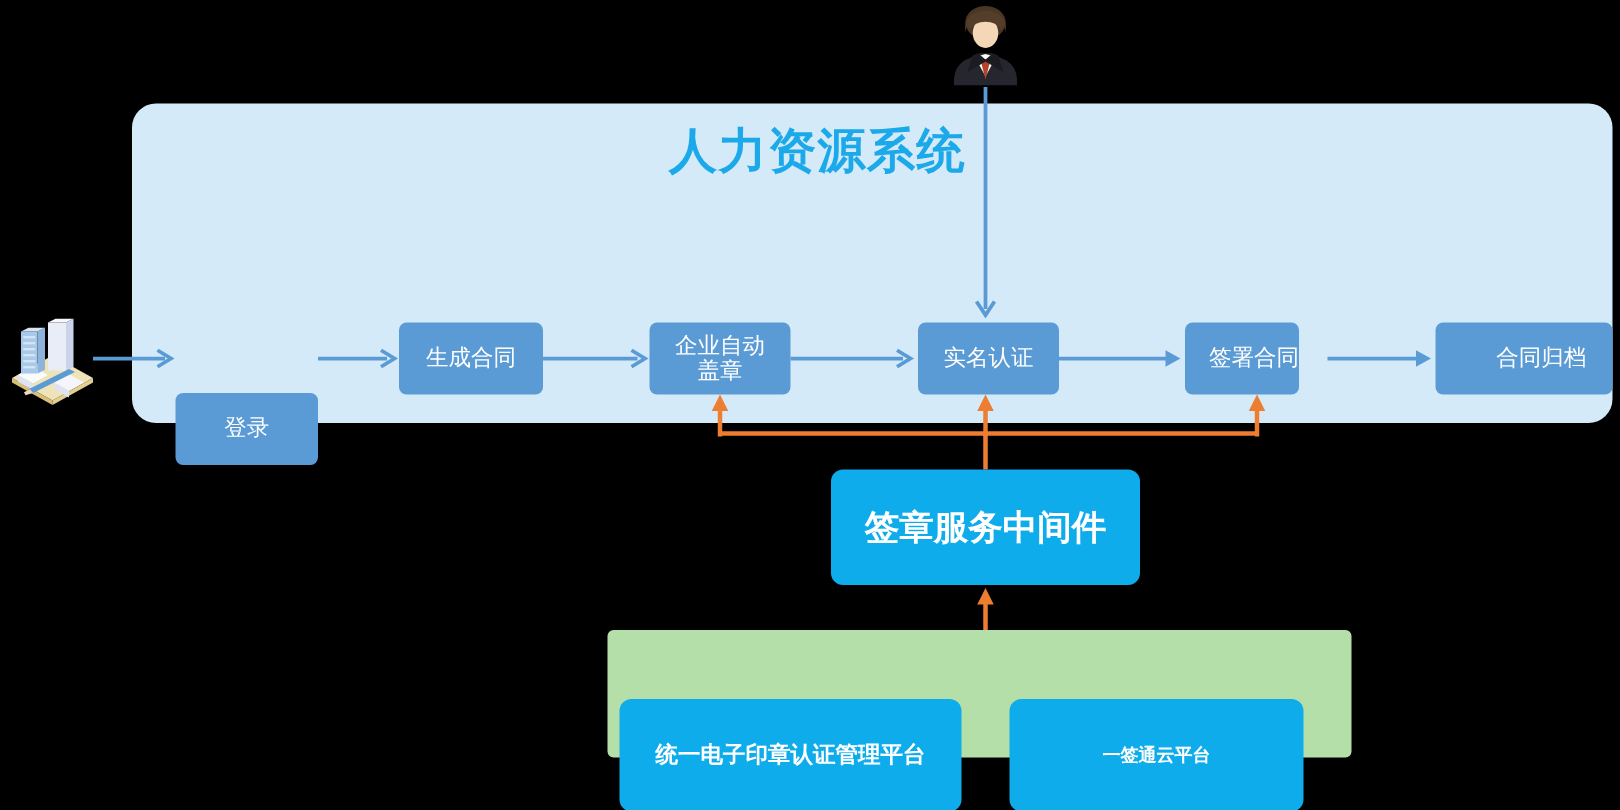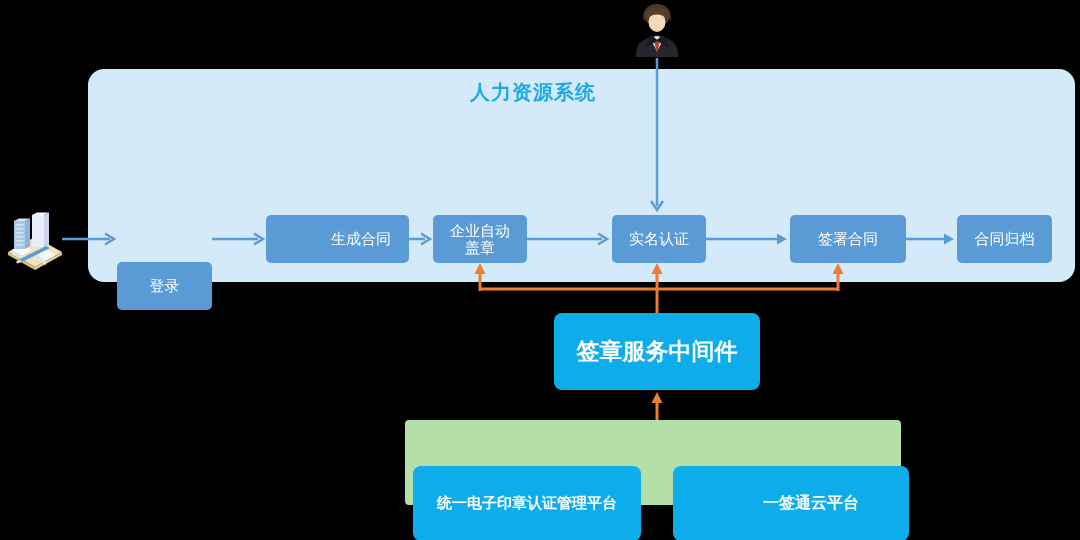--- a/index.html
+++ b/index.html
@@ -11,8 +11,8 @@
     background:#d5eaf8;border-radius:16px;z-index:1;
   }
   .hr-title{
-    position:absolute;left:433px;top:79px;width:200px;
-    font-size:20px;font-weight:bold;color:#1ca9e9;letter-spacing:1px;
+    position:absolute;left:445px;top:79px;width:200px;
+    font-size:32px;font-weight:bold;color:#1ca9e9;letter-spacing:1px;
     z-index:3;text-align:center;white-space:nowrap;
   }
   .step-box{

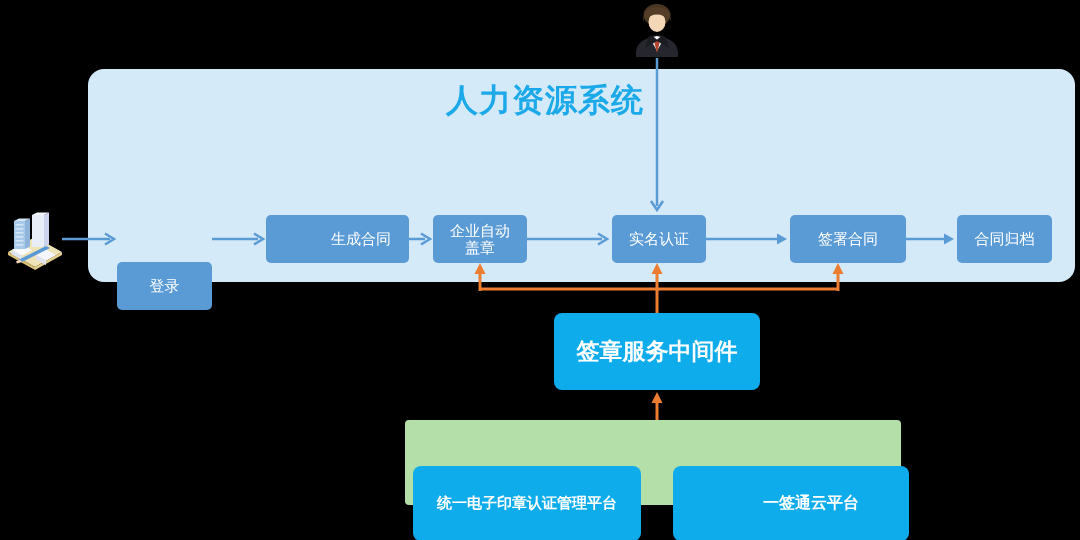--- a/index.html
+++ b/index.html
@@ -23,7 +23,7 @@
     white-space:pre-line;z-index:3;
   }
   .step-login{left:117px;width:95px;margin-top:47px;}
-  .step-generate{left:266px;width:96px;padding-left:47px;}
+  .step-generate{left:266px;width:96px;}
   .step-autoseal{left:433px;width:94px;align-items:center;}
   .step-realname{left:612px;width:94px;}
   .step-sign{left:790px;width:116px;}

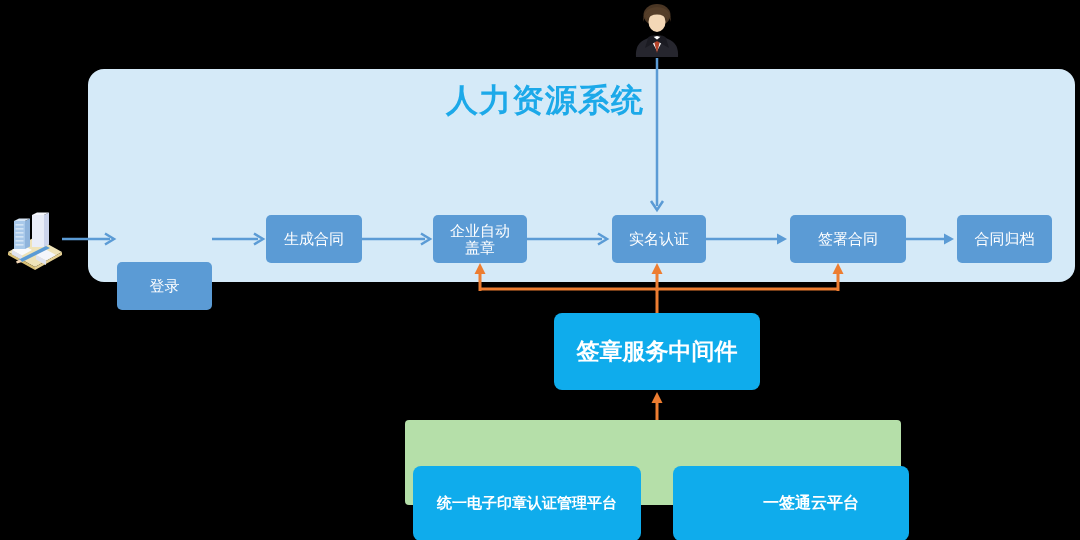--- a/index.html
+++ b/index.html
@@ -26,7 +26,7 @@
   .step-generate{left:266px;width:96px;}
   .step-autoseal{left:433px;width:94px;align-items:center;}
   .step-realname{left:612px;width:94px;}
-  .step-sign{left:790px;width:116px;}
+  .step-sign{left:790px;width:76px;justify-content:flex-end;}
   .step-archive{left:957px;width:95px;}
 
   .middleware-box{

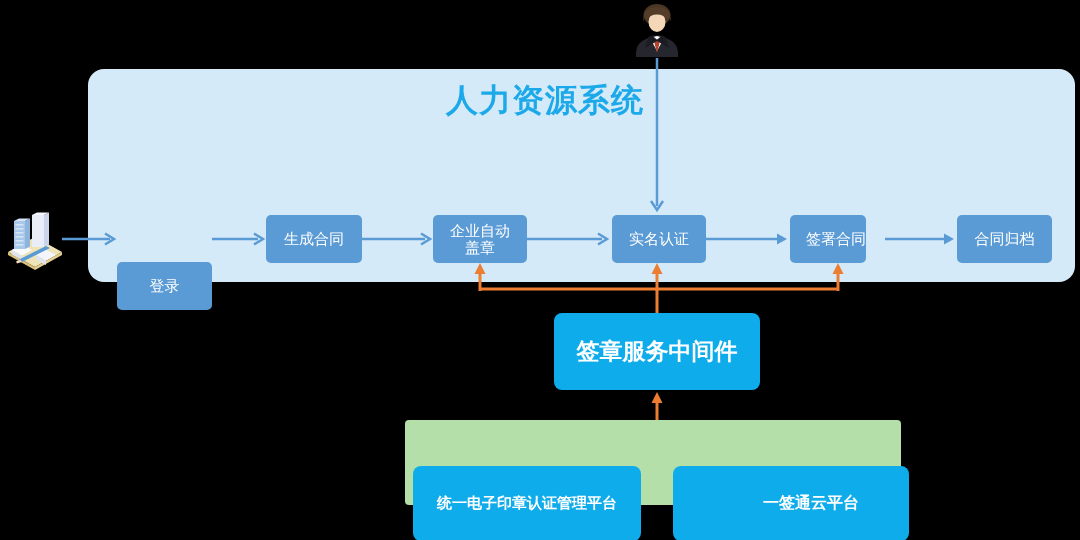--- a/index.html
+++ b/index.html
@@ -27,7 +27,7 @@
   .step-autoseal{left:433px;width:94px;align-items:center;}
   .step-realname{left:612px;width:94px;}
   .step-sign{left:790px;width:76px;justify-content:flex-end;}
-  .step-archive{left:957px;width:95px;}
+  .step-archive{left:957px;width:95px;padding-left:23px;}
 
   .middleware-box{
     position:absolute;left:554px;top:313px;width:206px;height:77px;

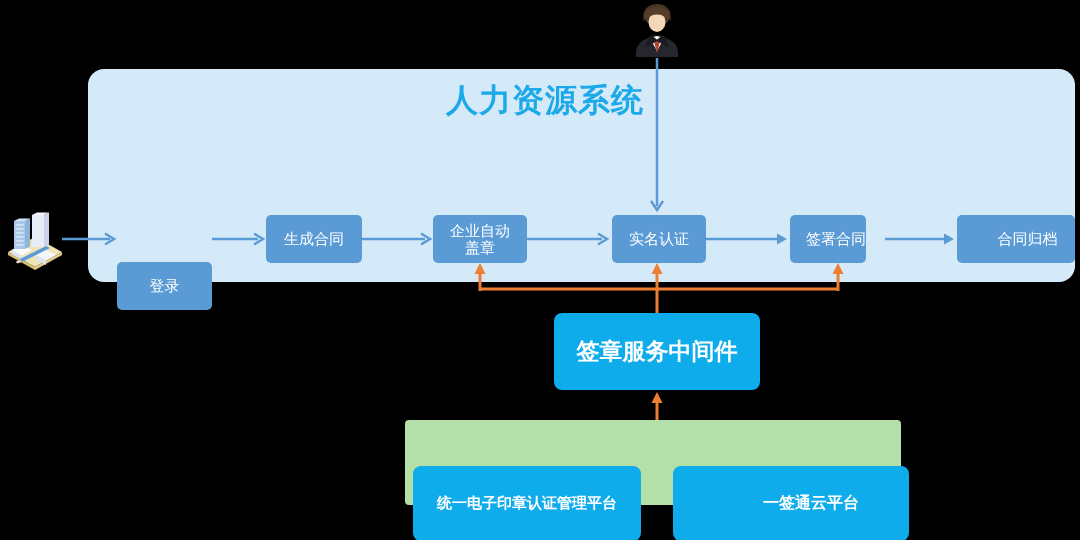--- a/index.html
+++ b/index.html
@@ -46,7 +46,7 @@
     color:#fff;font-weight:bold;z-index:3;margin-top:40px;
   }
   .platform-left{left:413px;width:228px;font-size:15px;}
-  .platform-right{left:673px;width:196px;font-size:16px;padding-left:40px;}
+  .platform-right{left:673px;width:196px;font-size:12px;}
 
   .connector-layer{position:absolute;left:0;top:0;width:1080px;height:540px;z-index:2;}
   .icon-wrap{position:absolute;z-index:4;}

